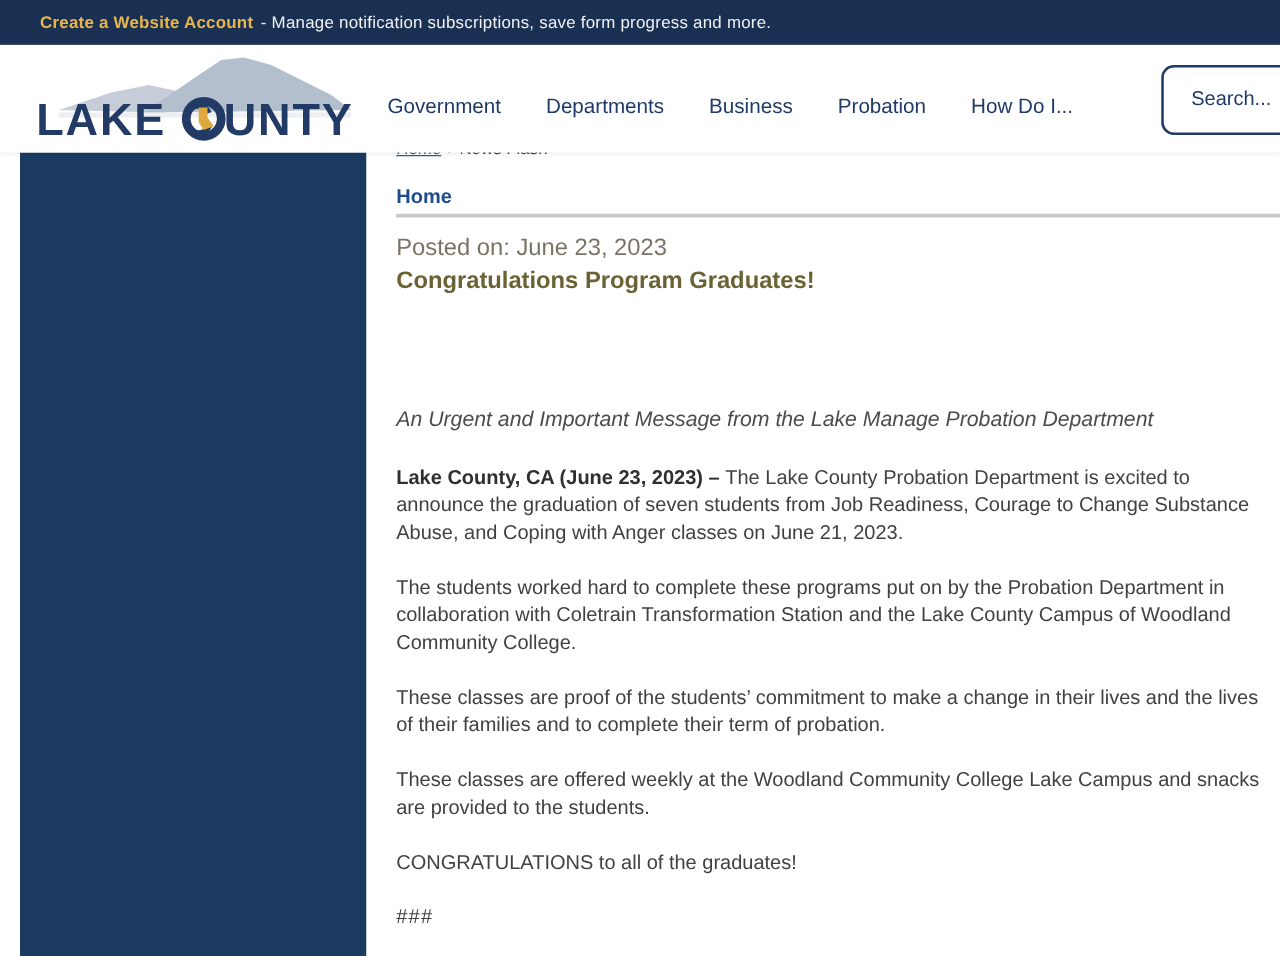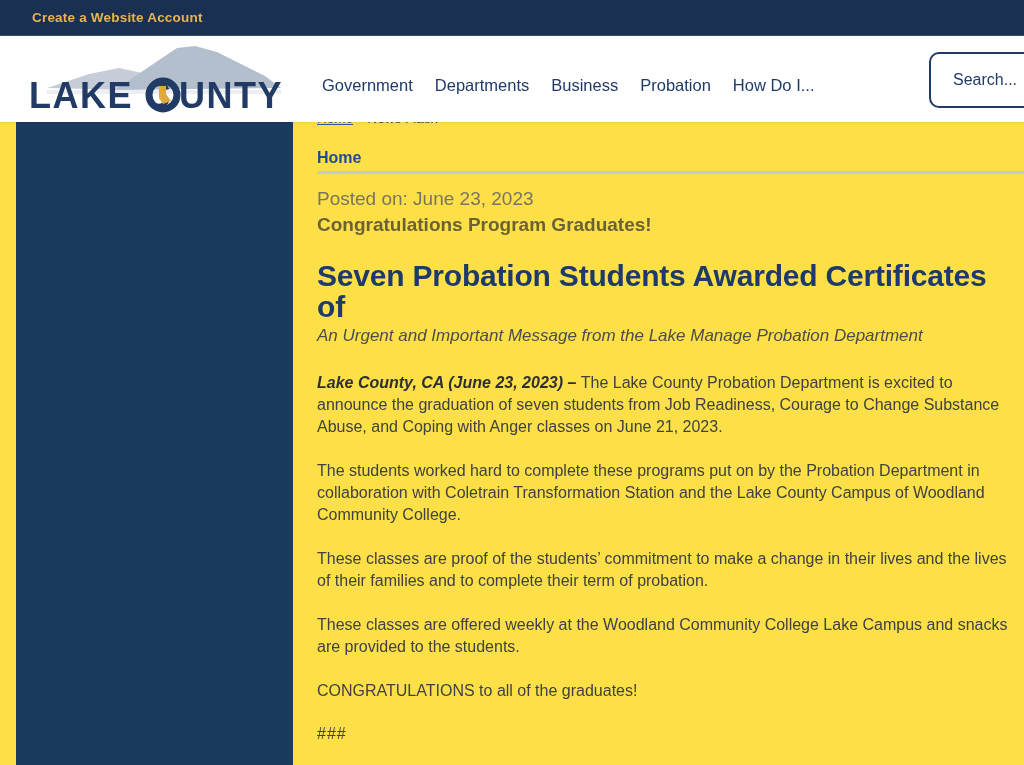--- a/index.html
+++ b/index.html
@@ -7,7 +7,7 @@
   body { font-family:"Liberation Sans", sans-serif; }
   .screen {
     position:relative; width:1024px; height:765px; margin:0 auto;
-    background:#fde047; overflow:hidden;
+    background:#ffffff; overflow:hidden;
   }
 
   

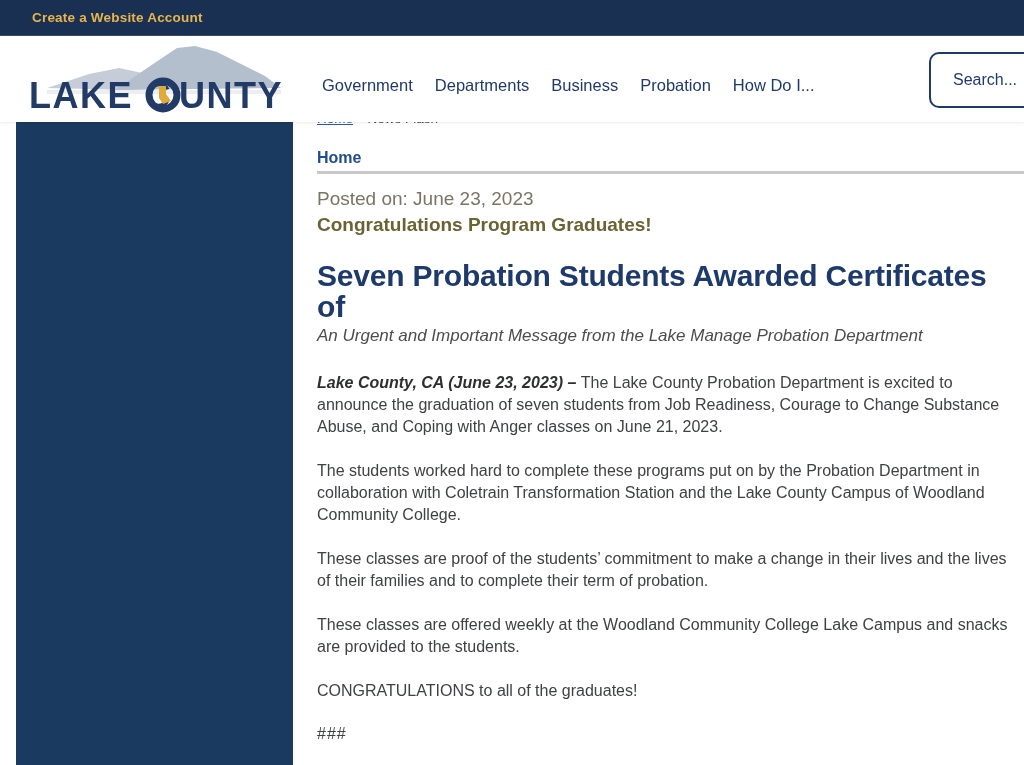--- a/index.html
+++ b/index.html
@@ -99,6 +99,7 @@
 
   <div class="topbar">
     <a class="account-link">Create a Website Account</a>
+    <span>- Manage notification subscriptions, save form progress and more.</span>
   </div>
 
   <div class="header">

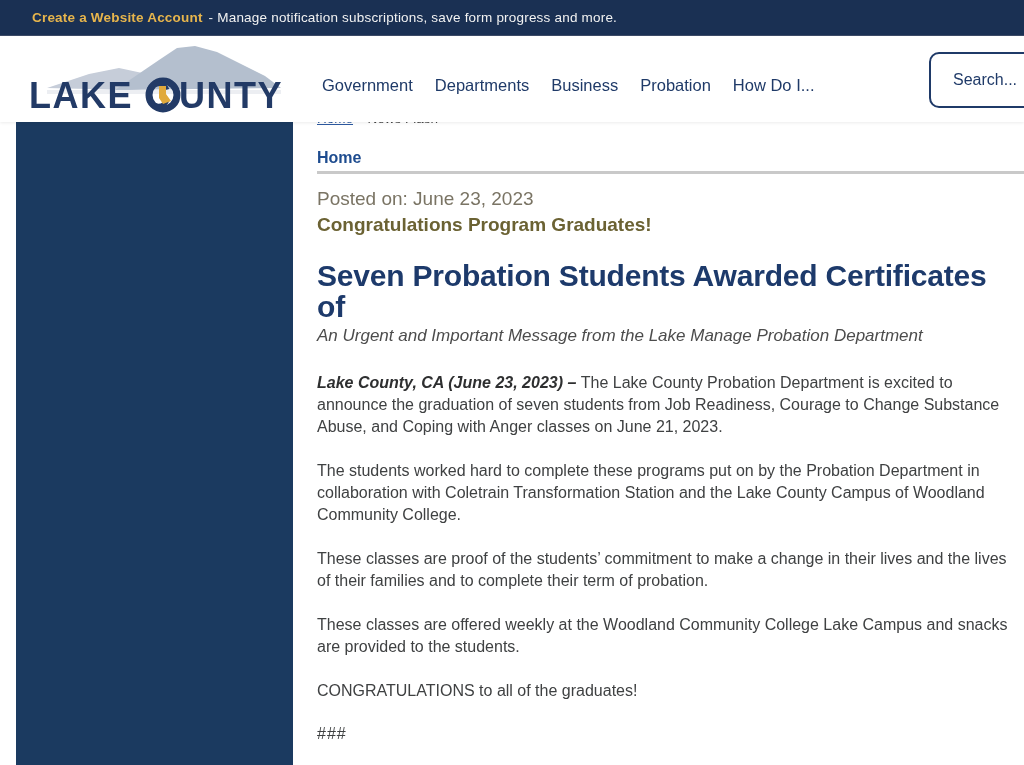--- a/index.html
+++ b/index.html
@@ -31,8 +31,8 @@
   }
   .logo-wrap { position:absolute; left:19px; top:2px; width:272px; height:82px; cursor:pointer; }
   .main-nav {
-    position:absolute; left:322px; top:34px; height:30px;
-    display:flex; align-items:center; gap:22px;text-align:right;
+    position:absolute; left:310px; top:34px; height:30px;
+    display:flex; align-items:center; gap:36px;text-align:right;
   }
   .main-nav .nav-item {
     color:#1f3a68; font-size:16.5px; font-weight:500; cursor:pointer; white-space:nowrap;

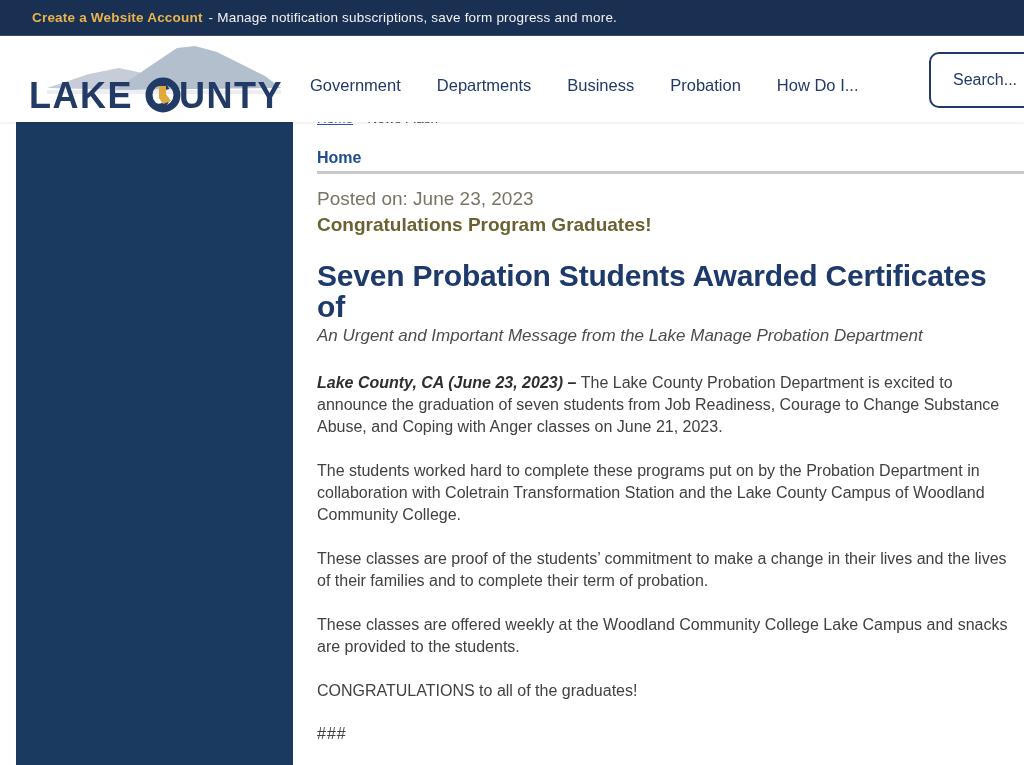--- a/index.html
+++ b/index.html
@@ -148,7 +148,7 @@
     <div class="kicker">Congratulations Program Graduates!</div>
 
     <h1 class="headline">
-      <span>Seven Probation Students Awarded Certificates of</span><br>
+      <br>
     </h1>
 
     <div class="subtitle">An Urgent and Important Message from the Lake Manage Probation Department</div>

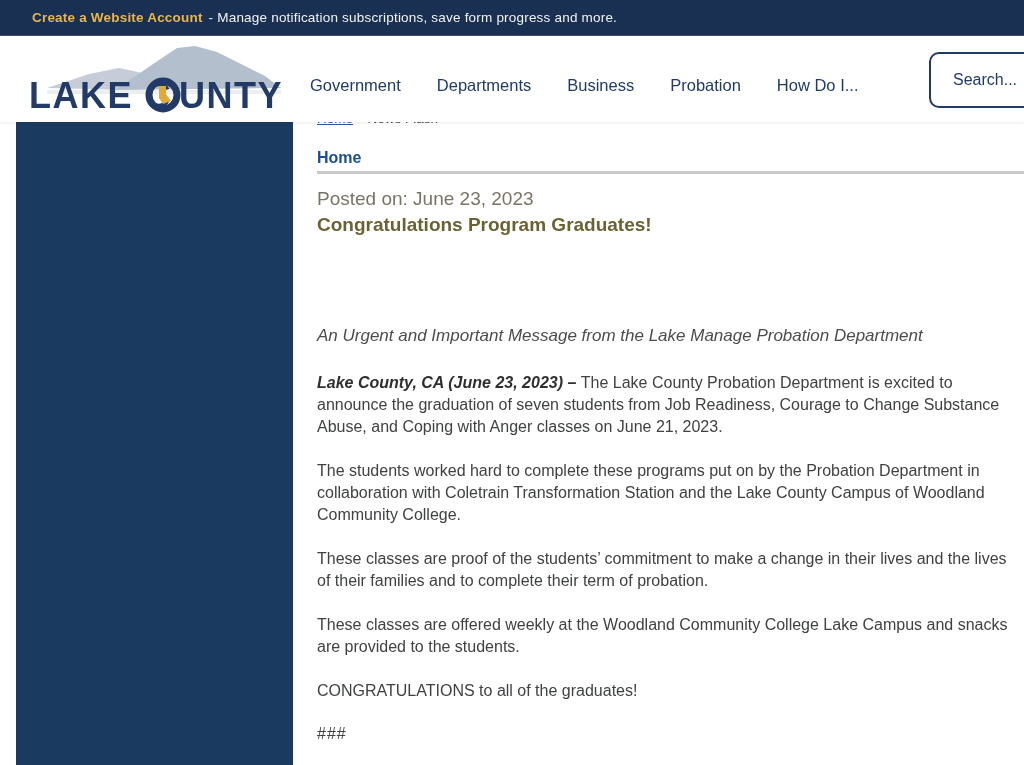--- a/index.html
+++ b/index.html
@@ -84,7 +84,7 @@
     position:absolute; left:0; width:697px;
     font-size:16px; line-height:22px; color:#3f4142;
   }
-  .body-copy p strong { color:#2e2f30;font-style:italic; }
+  .body-copy p strong { color:#2e2f30; }
   .p1 { top:250px; }
   .p2 { top:338px; }
   .p3 { top:426px; }

